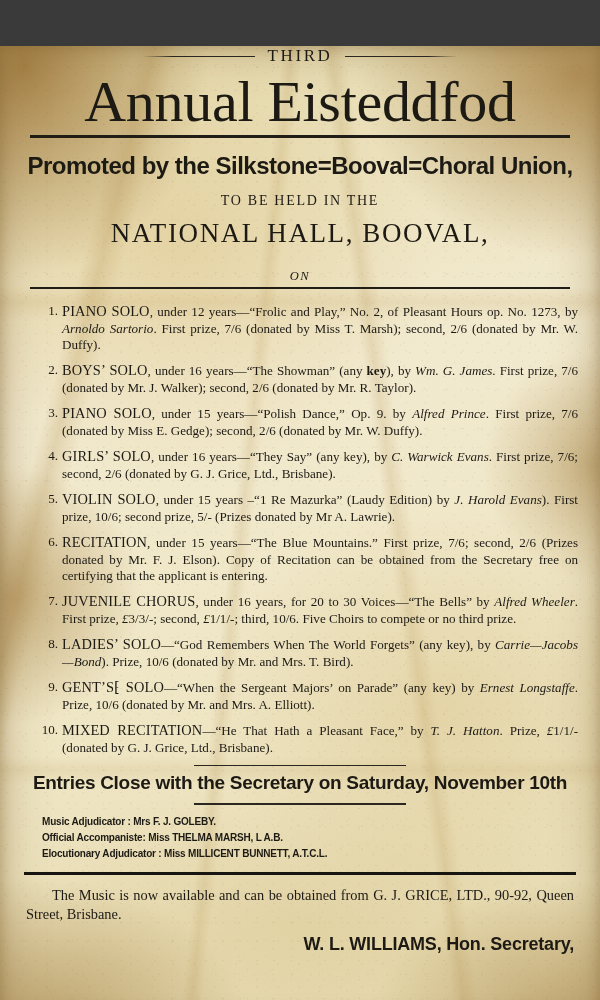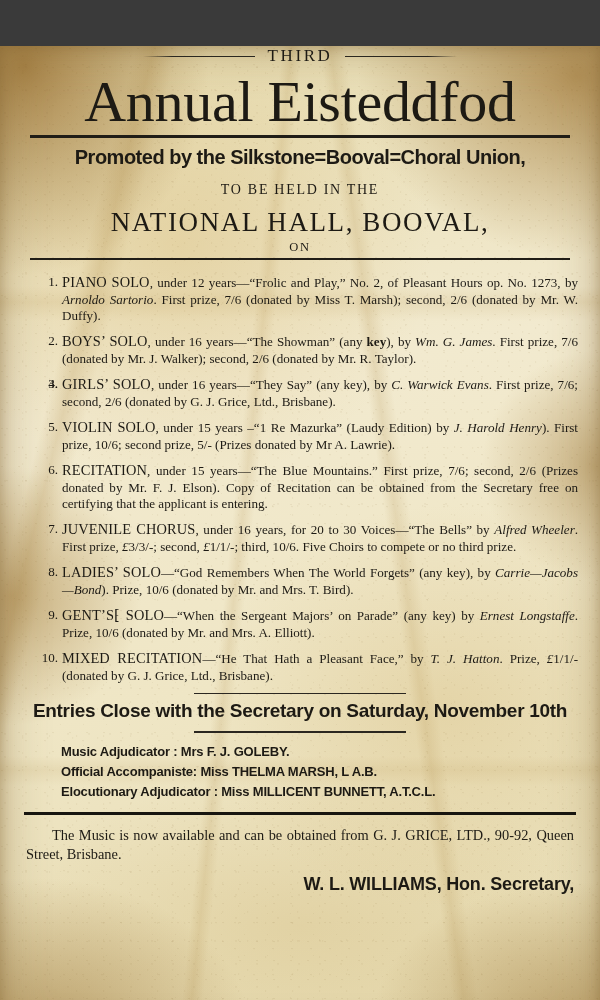--- a/index.html
+++ b/index.html
@@ -91,9 +91,9 @@
     text-align: center;
     font-family: "Liberation Sans", "DejaVu Sans", sans-serif;
     font-weight: 700;
-    font-size: 20px;
+    font-size: 24px;
     letter-spacing: -0.5px;
-    margin-top: 8px;
+    margin-top: 14px;
     white-space: nowrap;
   }
   .tobeheld {

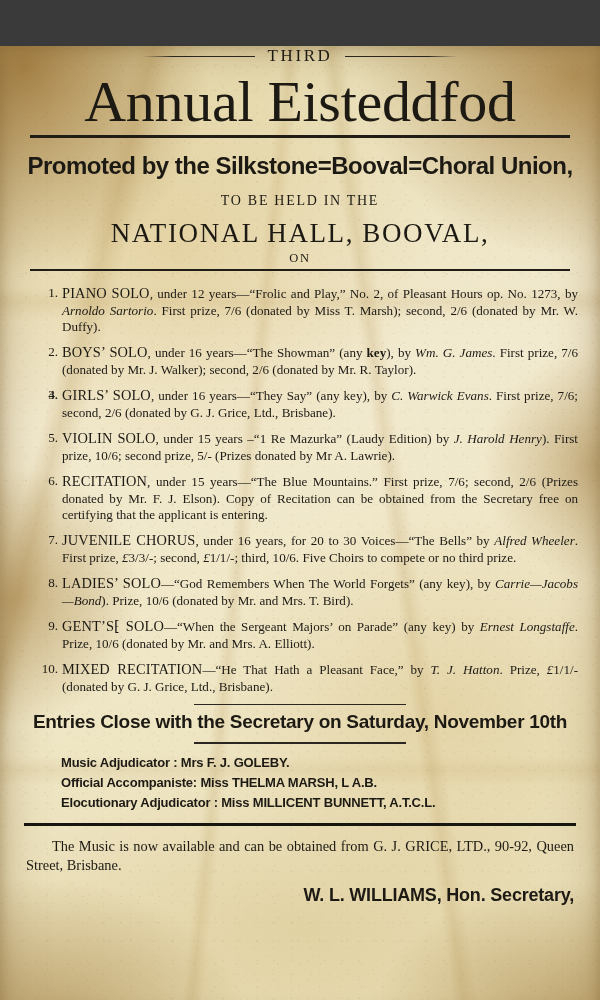--- a/index.html
+++ b/index.html
@@ -103,7 +103,7 @@
     text-align: center; font-size: 27px; letter-spacing: 1.6px; margin-top: 9px;
   }
   .on-word {
-    text-align: center; font-size: 12.5px; letter-spacing: 1.6px; margin-top: 2px;
+    text-align: center; font-size: 12.5px; letter-spacing: 1.6px; margin-top: 20px; font-style: italic;
   }
   .datetitle {
     text-align: center; font-size: 37px; letter-spacing: .4px; margin-top: 5px; white-space: nowrap;

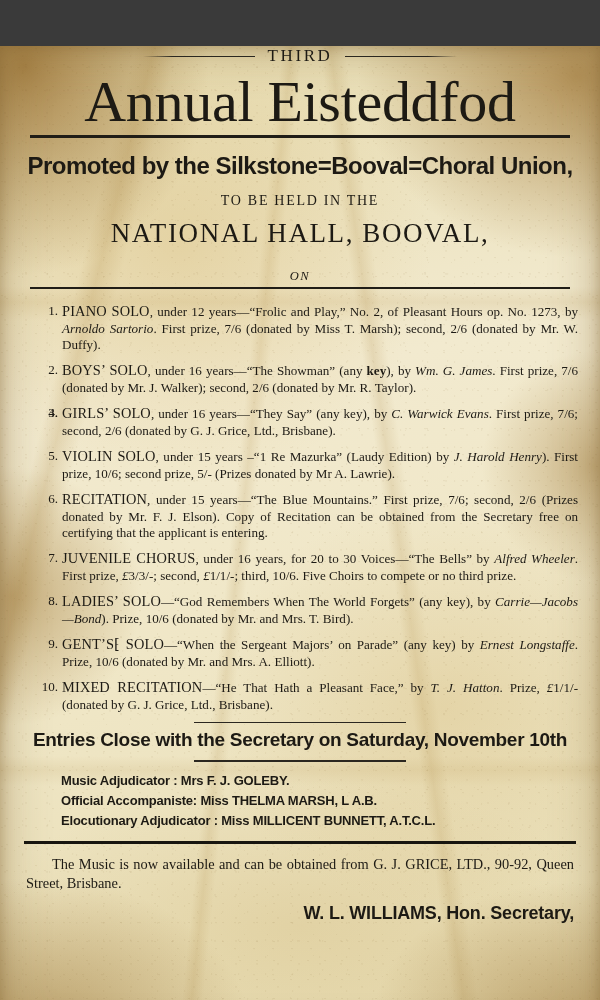--- a/index.html
+++ b/index.html
@@ -195,7 +195,7 @@
     <ol class="events" id="events-list">
         <li><span class="num">1.</span><span class="ev"><span class="sc">PIANO SOLO</span>, under 12 years—“Frolic and Play,” No. 2, of Pleasant Hours op. No. 1273, by <i>Arnoldo Sartorio</i>. First prize, 7/6 (donated by Miss T. Marsh); second, 2/6 (donated by Mr. W. Duffy).</span></li>
         <li><span class="num">2.</span><span class="ev"><span class="sc">BOYS’ SOLO</span>, under 16 years—“The Showman” (any <b>key</b>), by <i>Wm. G. James</i>. First prize, 7/6 (donated by Mr. J. Walker); second, 2/6 (donated by Mr. R. Taylor).</span></li>
-        <li><span class="num">3.</span></li>
+        <li><span class="num">3.</span><span class="ev"><span class="sc">PIANO SOLO</span>, under 15 years—“Polish Dance,” Op. 9. by <i>Alfred Prince</i>. First prize, 7/6 (donated by Miss E. Gedge); second, 2/6 (donated by Mr. W. Duffy).</span></li>
         <li><span class="num">4.</span><span class="ev"><span class="sc">GIRLS’ SOLO</span>, under 16 years—“They Say” (any key), by <i>C. Warwick Evans</i>. First prize, 7/6; second, 2/6 (donated by G. J. Grice, Ltd., Brisbane).</span></li>
         <li><span class="num">5.</span><span class="ev"><span class="sc">VIOLIN SOLO</span>, under 15 years –“1 Re Mazurka” (Laudy Edition) by <i>J. Harold Henry</i>). First prize, 10/6; second prize, 5/- (Prizes donated by Mr A. Lawrie).</span></li>
         <li><span class="num">6.</span><span class="ev"><span class="sc">RECITATION</span>, under 15 years—“The Blue Mountains.” First prize, 7/6; second, 2/6 (Prizes donated by Mr. F. J. Elson). Copy of Recitation can be obtained from the Secretary free on certifying that the applicant is entering.</span></li>

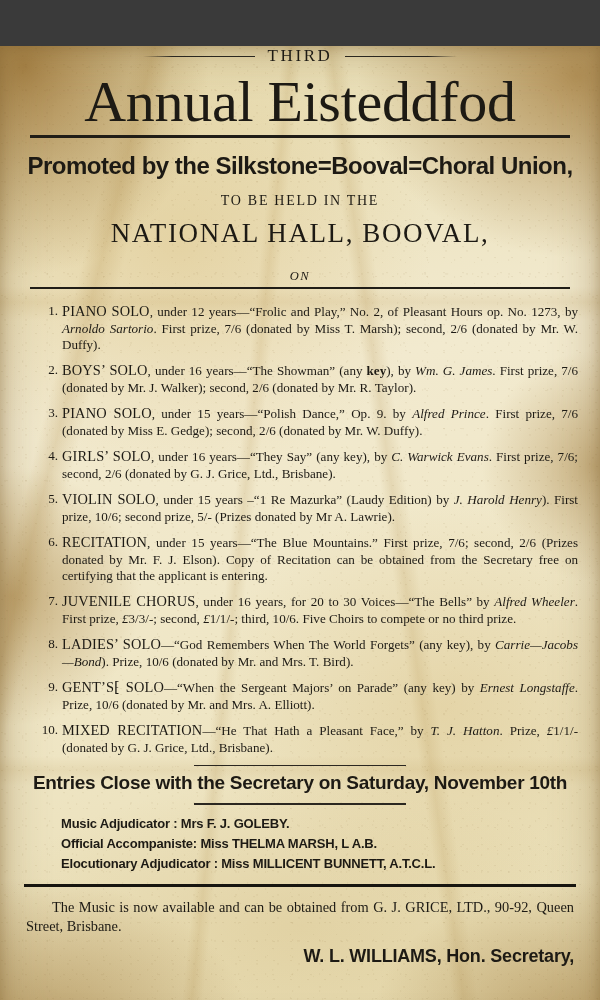--- a/index.html
+++ b/index.html
@@ -197,7 +197,7 @@
         <li><span class="num">2.</span><span class="ev"><span class="sc">BOYS’ SOLO</span>, under 16 years—“The Showman” (any <b>key</b>), by <i>Wm. G. James</i>. First prize, 7/6 (donated by Mr. J. Walker); second, 2/6 (donated by Mr. R. Taylor).</span></li>
         <li><span class="num">3.</span><span class="ev"><span class="sc">PIANO SOLO</span>, under 15 years—“Polish Dance,” Op. 9. by <i>Alfred Prince</i>. First prize, 7/6 (donated by Miss E. Gedge); second, 2/6 (donated by Mr. W. Duffy).</span></li>
         <li><span class="num">4.</span><span class="ev"><span class="sc">GIRLS’ SOLO</span>, under 16 years—“They Say” (any key), by <i>C. Warwick Evans</i>. First prize, 7/6; second, 2/6 (donated by G. J. Grice, Ltd., Brisbane).</span></li>
-        <li><span class="num">5.</span><span class="ev"><span class="sc">VIOLIN SOLO</span>, under 15 years –“1 Re Mazurka” (Laudy Edition) by <i>J. Harold Henry</i>). First prize, 10/6; second prize, 5/- (Prizes donated by Mr A. Lawrie).</span></li>
+        <li><span class="num">5.</span><span class="ev"><span class="sc">VIOLIN SOLO</span>, under 15 years –“1 Re Mazurka” (Laudy Edition) by <i>J. Harold Evans</i>). First prize, 10/6; second prize, 5/- (Prizes donated by Mr A. Lawrie).</span></li>
         <li><span class="num">6.</span><span class="ev"><span class="sc">RECITATION</span>, under 15 years—“The Blue Mountains.” First prize, 7/6; second, 2/6 (Prizes donated by Mr. F. J. Elson). Copy of Recitation can be obtained from the Secretary free on certifying that the applicant is entering.</span></li>
         <li><span class="num">7.</span><span class="ev"><span class="sc">JUVENILE CHORUS</span>, under 16 years, for 20 to 30 Voices—“The Bells” by <i>Alfred Wheeler</i>. First prize, <i>£</i>3/3/-; second, <i>£</i>1/1/-; third, 10/6. Five Choirs to compete or no third prize.</span></li>
         <li><span class="num">8.</span><span class="ev"><span class="sc">LADIES’ SOLO</span>—“God Remembers When The World Forgets” (any key), by <i>Carrie—Jacobs—Bond</i>). Prize, 10/6 (donated by Mr. and Mrs. T. Bird).</span></li>

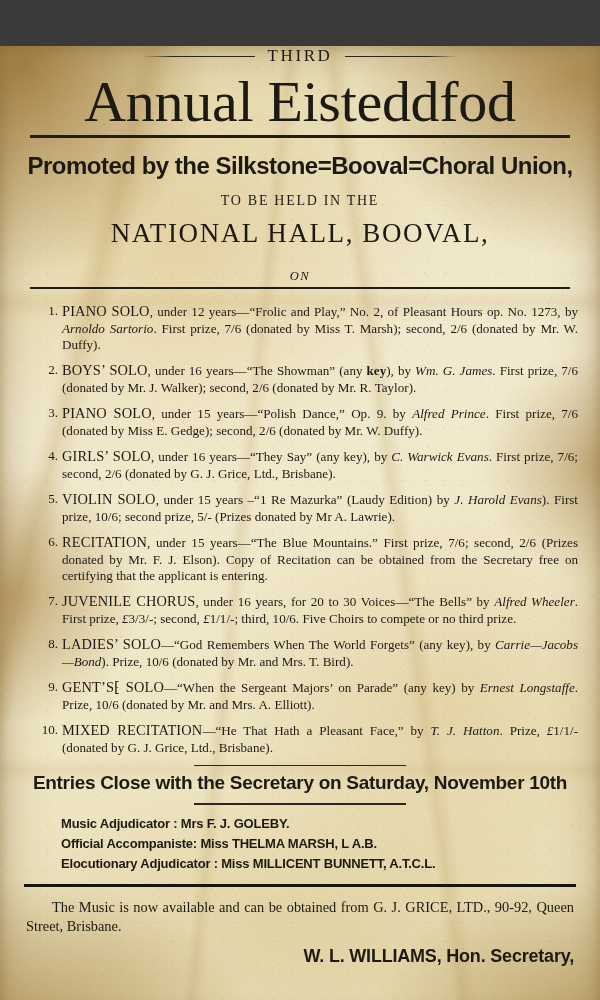--- a/index.html
+++ b/index.html
@@ -146,11 +146,10 @@
   .adjline {
     font-family: "Liberation Sans", "DejaVu Sans", sans-serif;
     font-weight: 700;
-    font-size: 13px;
+    font-size: 10px;
     letter-spacing: -0.2px;
     margin-bottom: 5px;
     white-space: nowrap;
-    margin-left: 19px;
   }
   .thickrule { height: 3.4px; background: #17150f; margin: 13px 2px 0 2px; }
 

